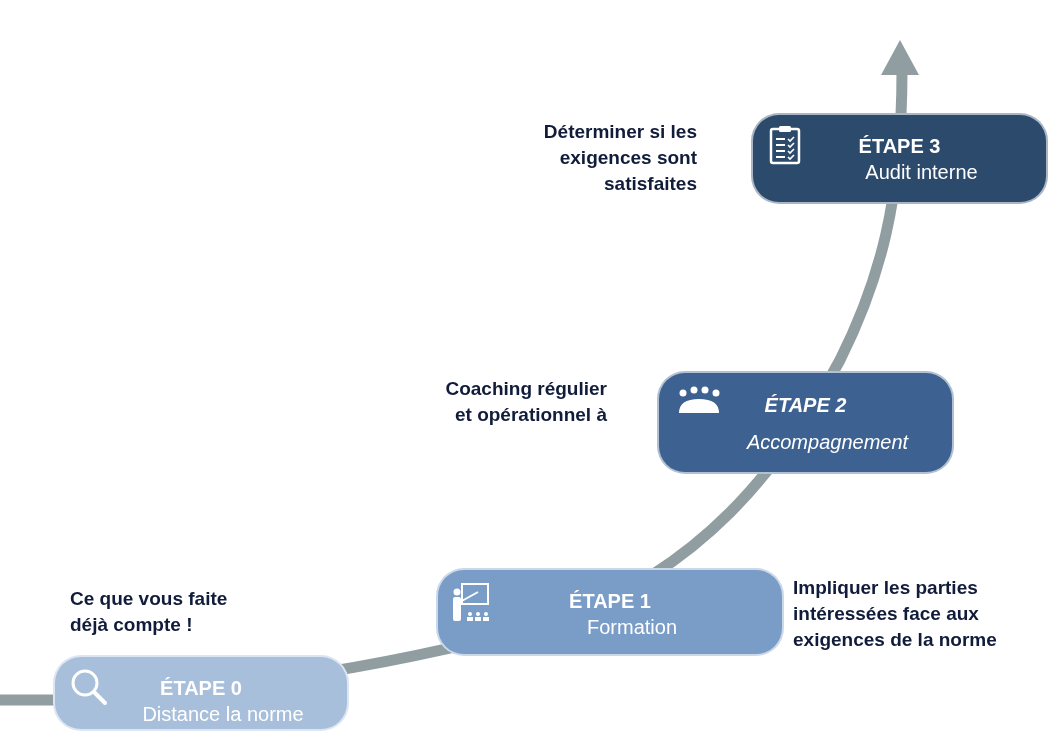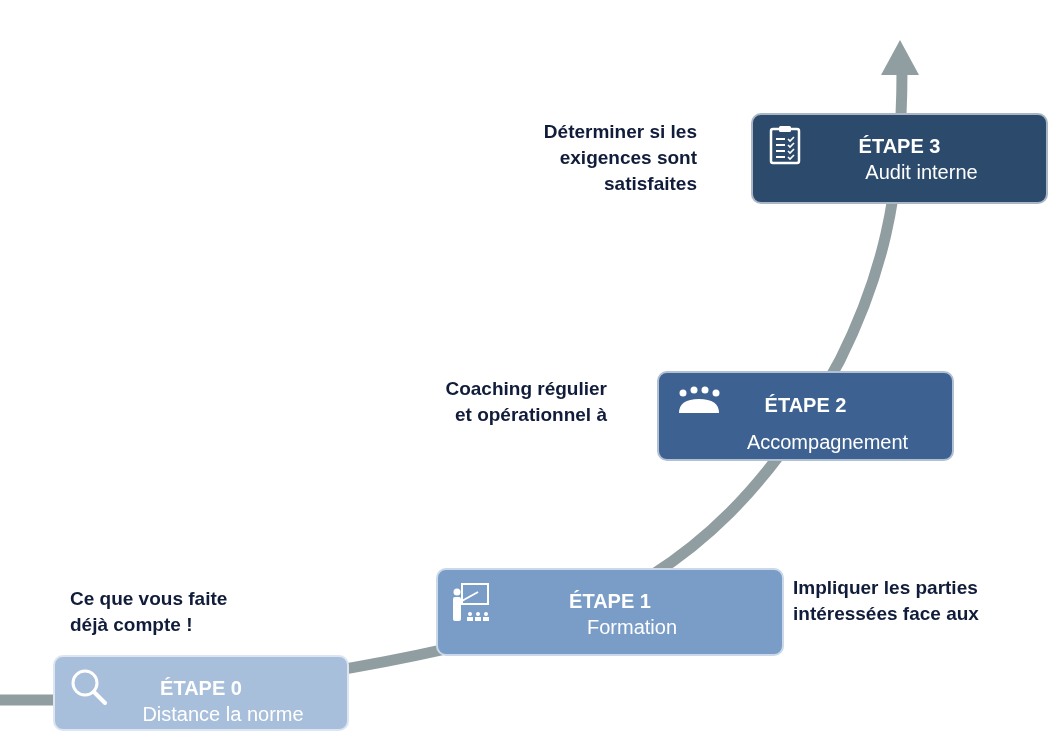--- a/index.html
+++ b/index.html
@@ -6,7 +6,7 @@
   body { width:1056px; height:744px; position:relative; overflow:hidden;
          font-family:"Liberation Sans", sans-serif; }
   #curve { position:absolute; left:0; top:0; width:1056px; height:744px; }
-  .step { position:absolute; border-radius:10px; color:#ffffff; text-align:center;
+  .step { position:absolute; border-radius:28px; color:#ffffff; text-align:center;
           box-sizing:border-box; border:2px solid rgba(255,255,255,0.6); }
   .step .title { position:absolute; left:0; right:0; font-weight:bold; font-size:20px; }
   .step .sub { position:absolute; left:0; right:0; font-size:20px;padding-left:44px; }

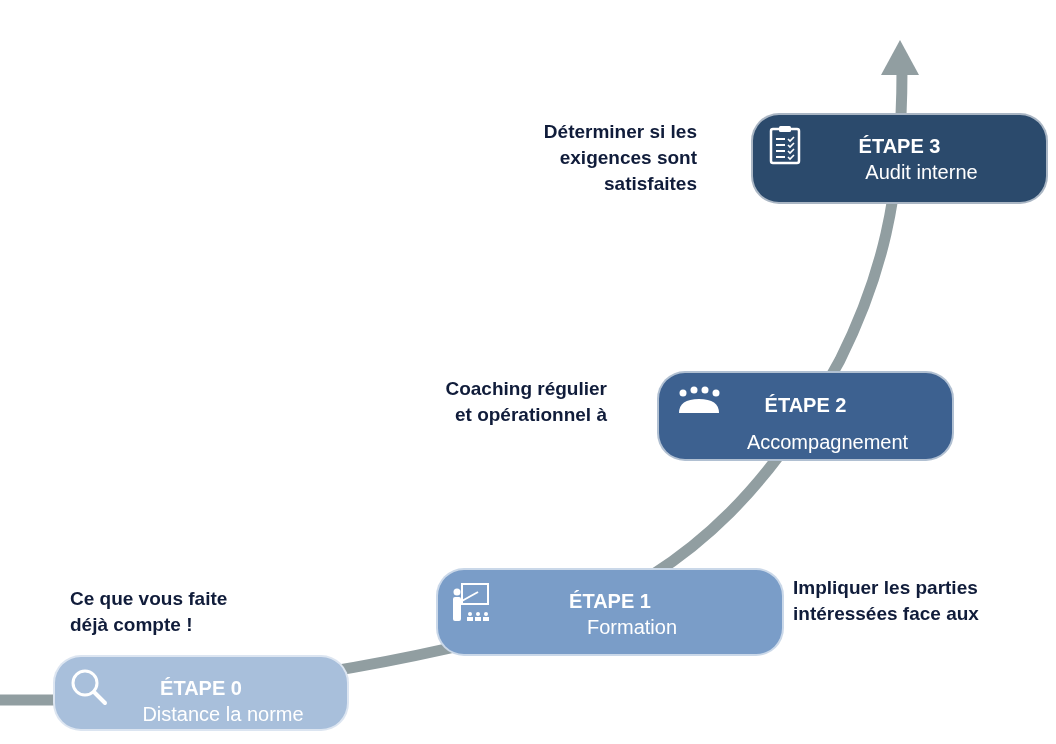--- a/index.html
+++ b/index.html
@@ -62,7 +62,7 @@
   <span>Coaching régulier</span>
   <span>et opérationnel à</span>
 </div>
-<div class="step" style="left:657px; top:371px; width:297px; height:90px; background:#3d6190;">
+<div class="step" style="left:657px; top:371px; width:297px; height:103px; background:#3d6190;font-style:italic;">
   <svg class="icon" style="left:18px; top:12px;" width="44" height="32" viewBox="0 0 44 32">
     <circle cx="6" cy="8" r="3.5" fill="#fff"></circle>
     <circle cx="17" cy="5" r="3.5" fill="#fff"></circle>

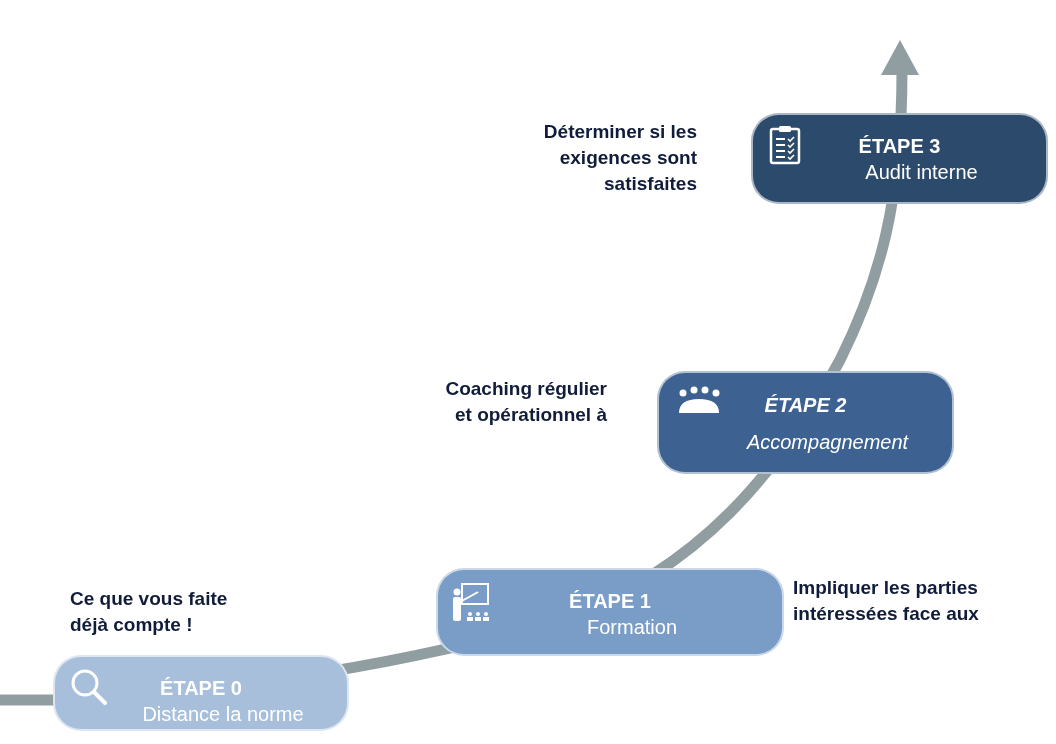--- a/index.html
+++ b/index.html
@@ -56,6 +56,7 @@
 <div class="desc left" style="left:793px; top:575px;">
   <span>Impliquer les parties</span>
   <span>intéressées face aux</span>
+  <span>exigences de la norme</span>
 </div>
 
 <div class="desc right" style="left:380px; width:227px; top:376px;">

